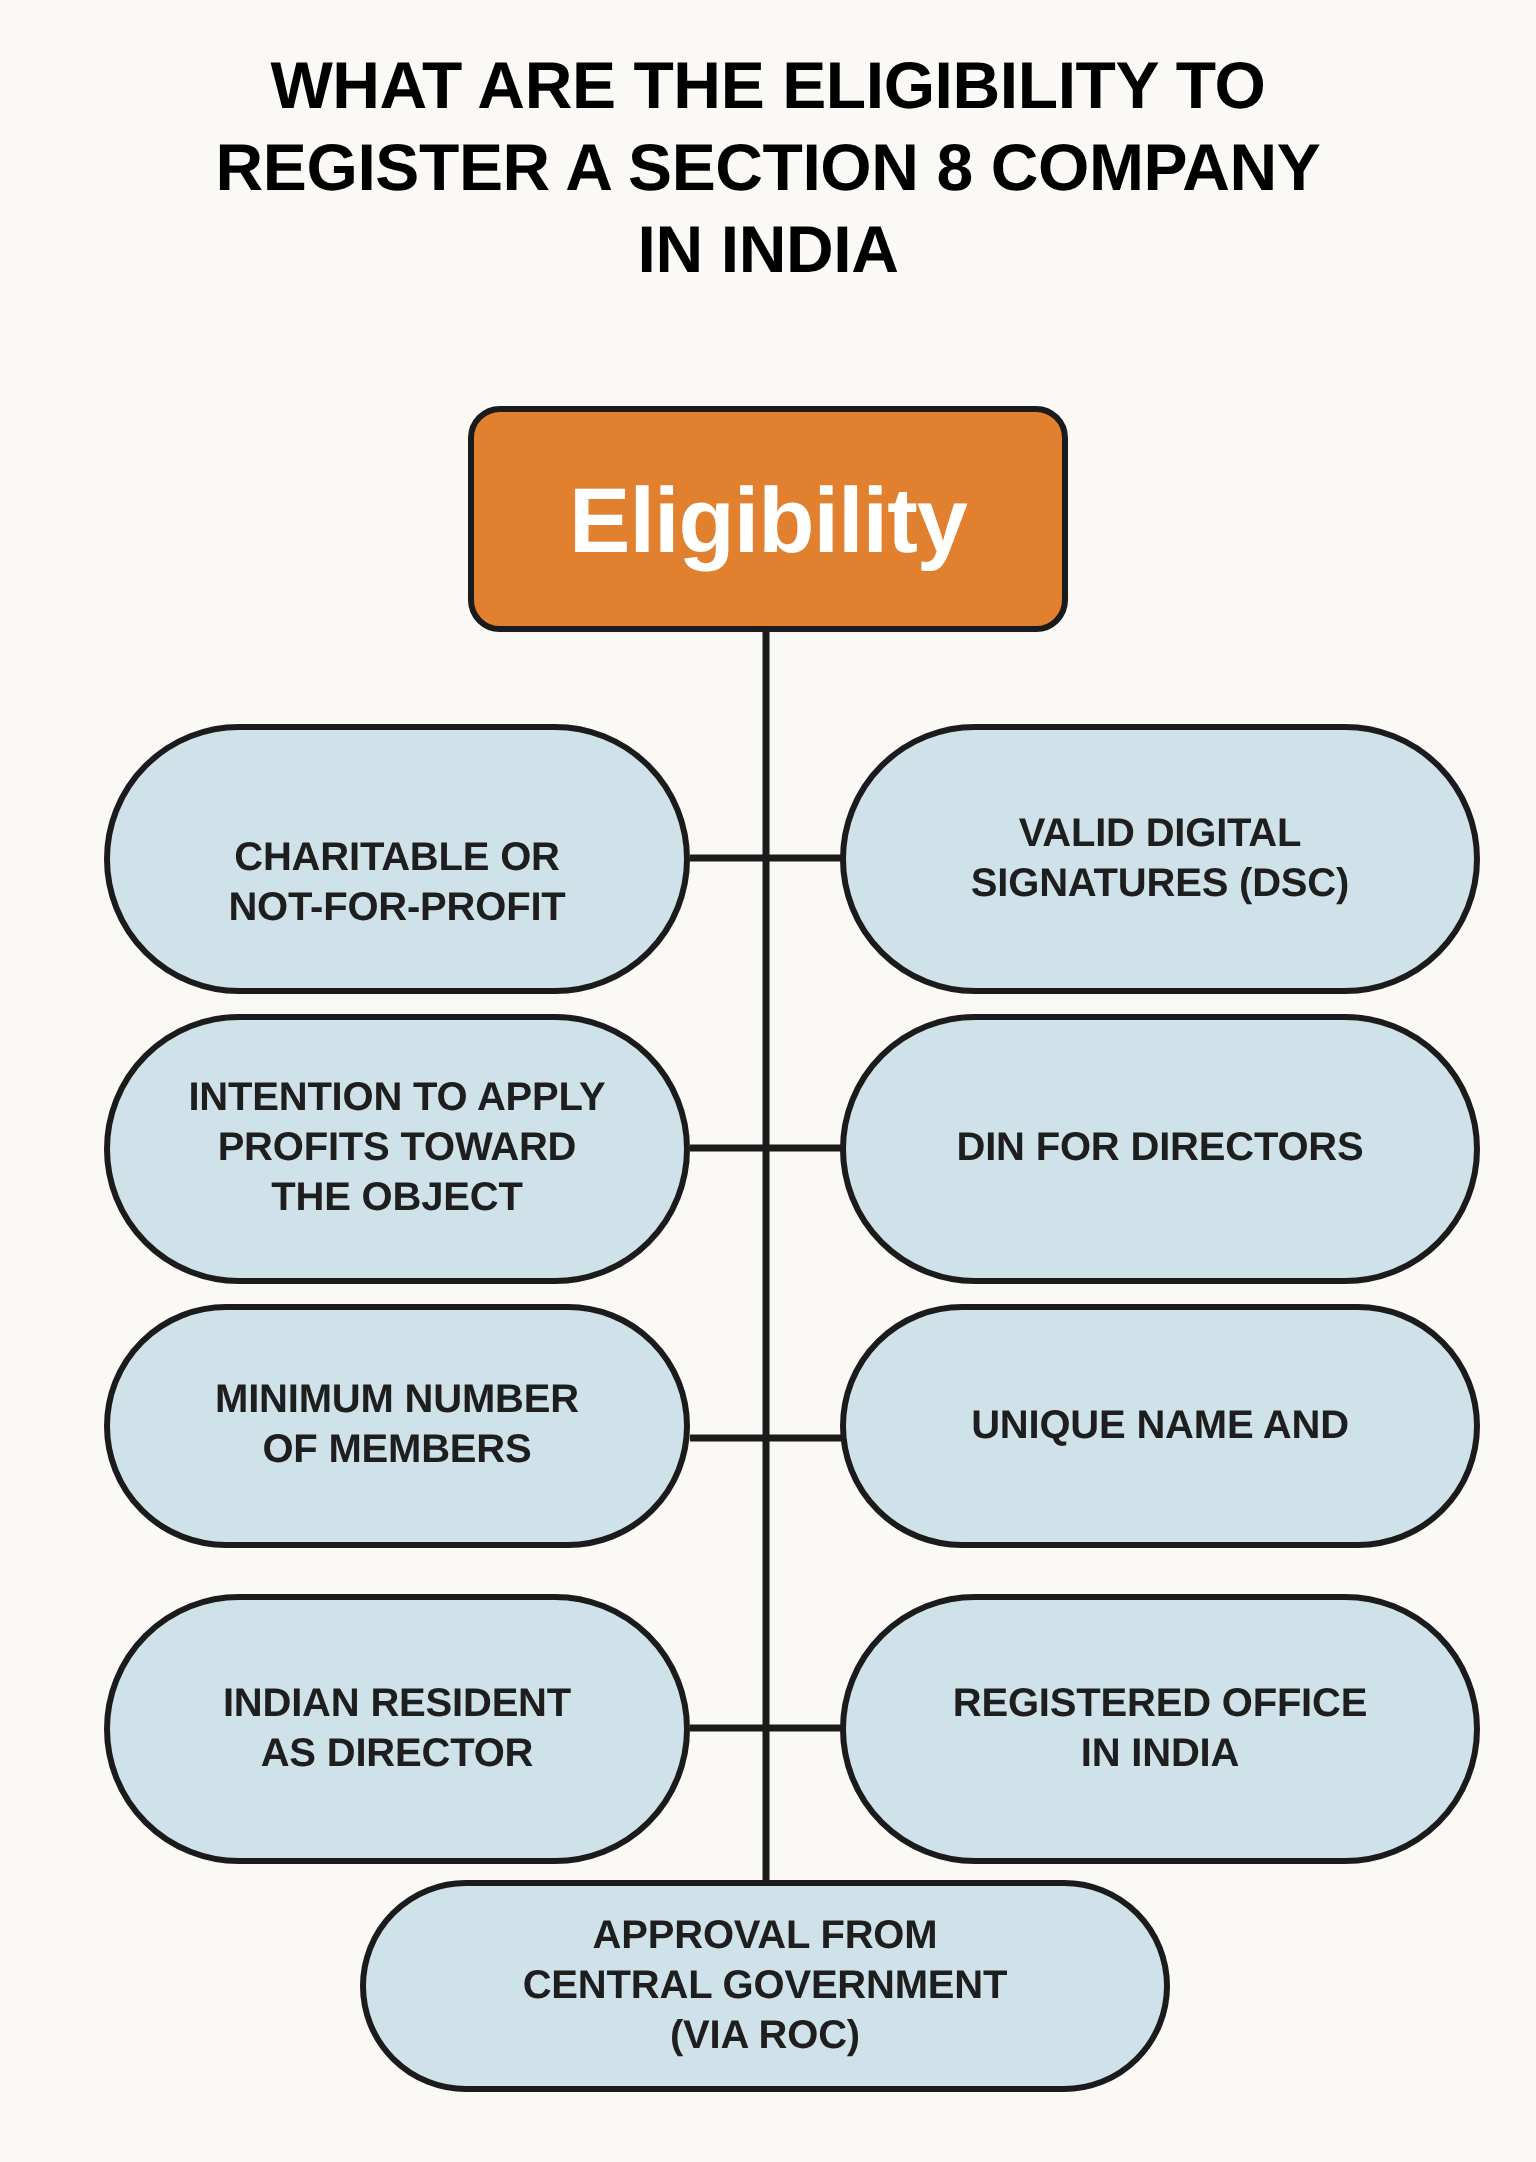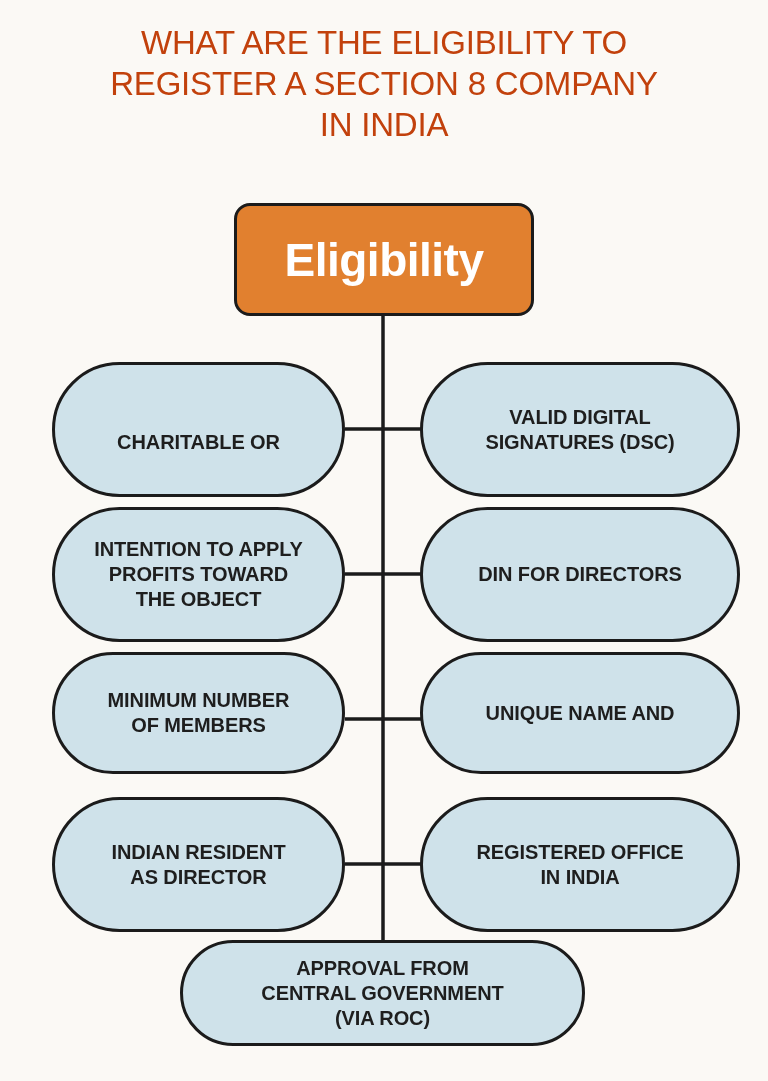--- a/index.html
+++ b/index.html
@@ -29,9 +29,9 @@
     text-align: center;
     font-size: 33px;
     line-height: 41px;
-    font-weight: normal;
+    font-weight: bold;
     letter-spacing: -0.2px;
-    color: #c2410c;
+    color: #000000;
     text-transform: uppercase;
     padding: 0 6px;
     box-sizing: border-box;

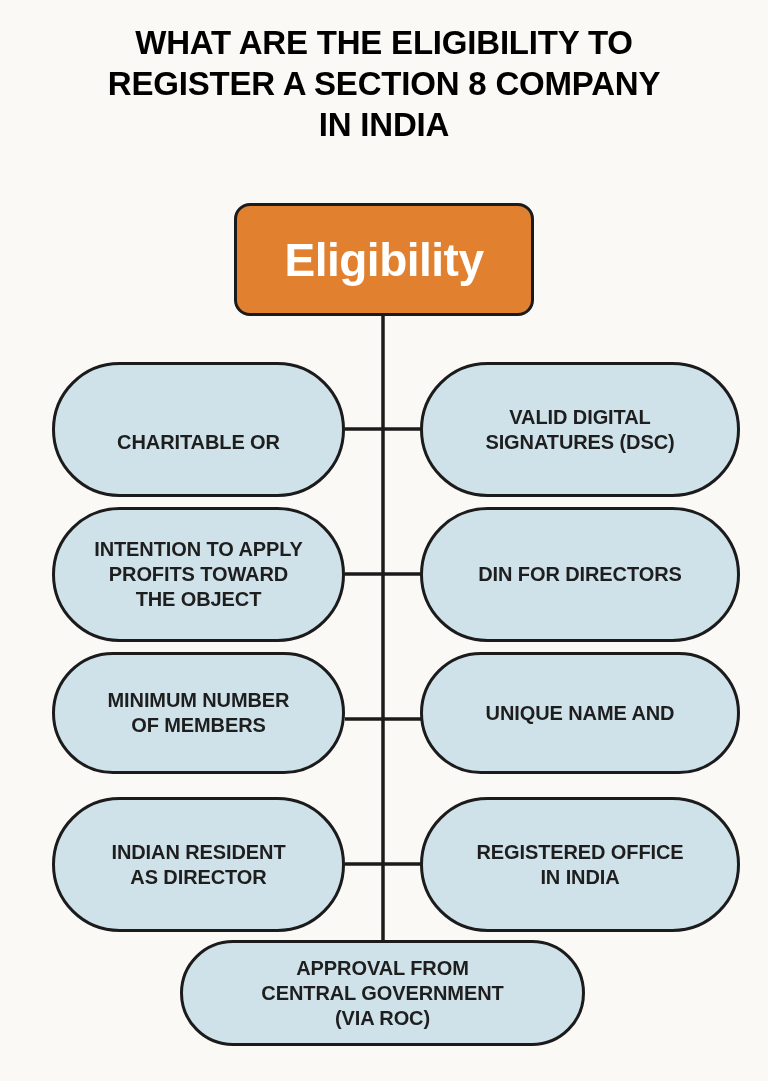--- a/index.html
+++ b/index.html
@@ -147,6 +147,7 @@
     <span class="pill-label">
       <br>
       <span>CHARITABLE OR</span><br>
+      <span>NOT-FOR-PROFIT</span>
     </span>
   </div>
   <div class="pill right row1">

